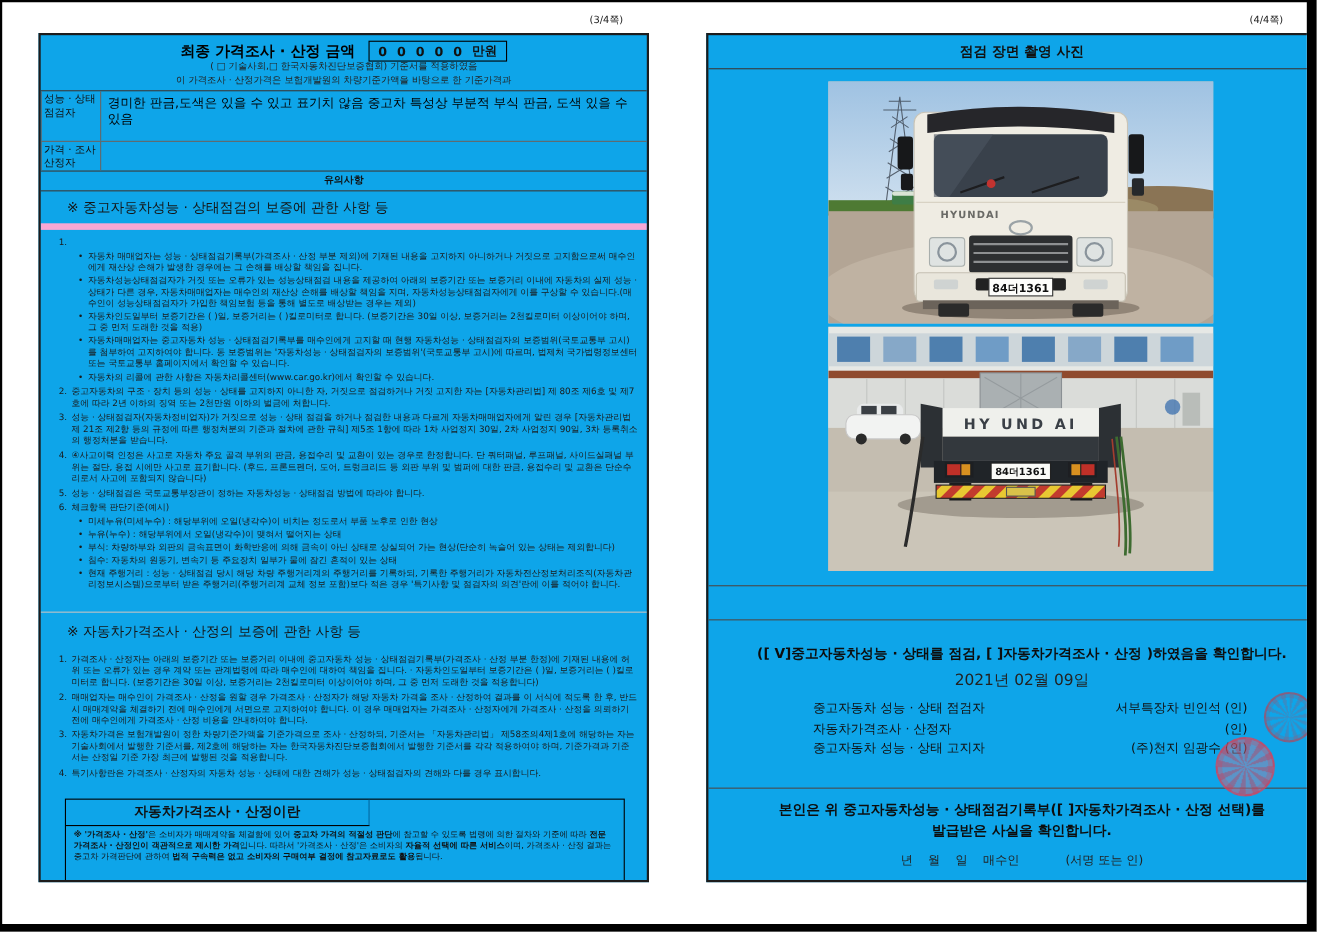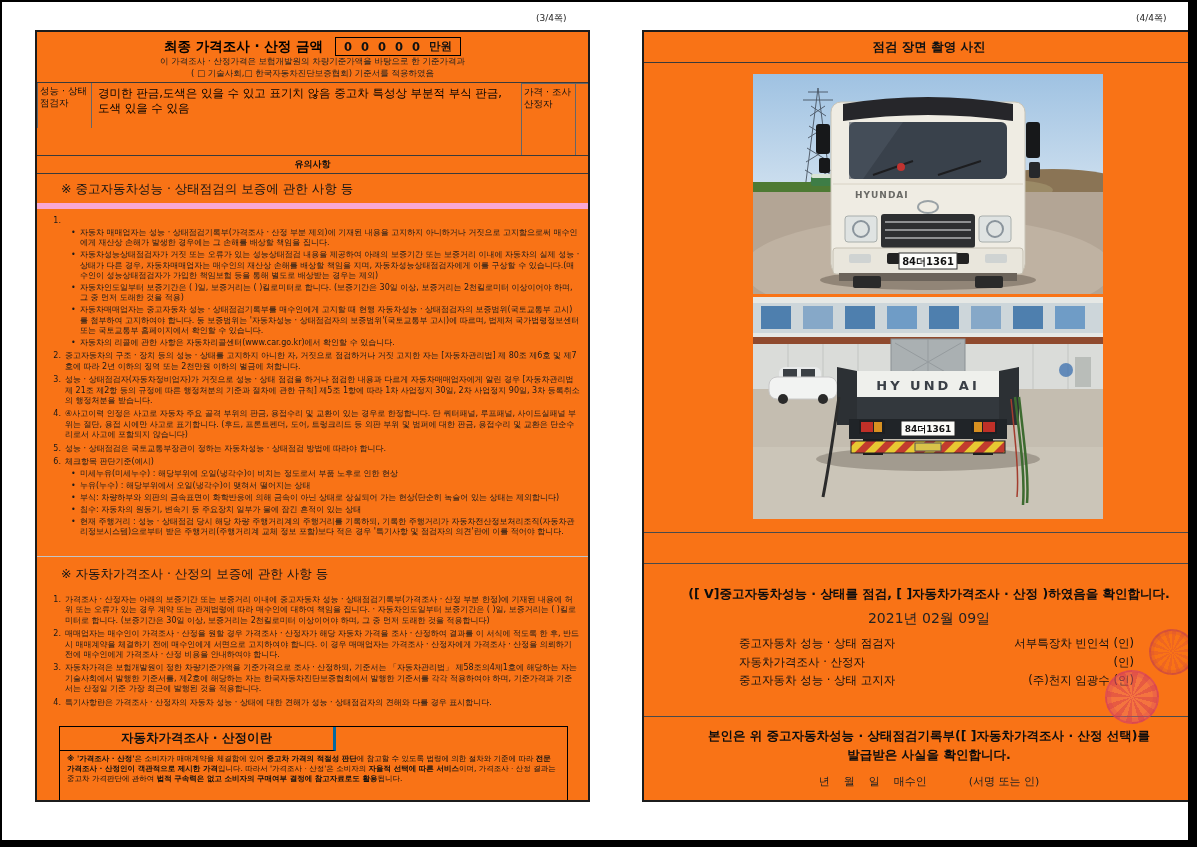--- a/index.html
+++ b/index.html
@@ -9,7 +9,7 @@
   .page-label{position:absolute;top:10px;font-size:9px;color:#222;}
   .label-left{left:534px;}
   .label-right{left:1134px;}
-  .page{position:absolute;top:28px;background:#f97316;border:2px solid #1c1c1c;box-sizing:border-box;overflow:hidden;}
+  .page{position:absolute;top:28px;background:#0ea5e9;border:2px solid #1c1c1c;box-sizing:border-box;overflow:hidden;}
   .page-left{left:33px;width:555px;height:772px;}
   .page-right{left:640px;width:574px;height:772px;}
 

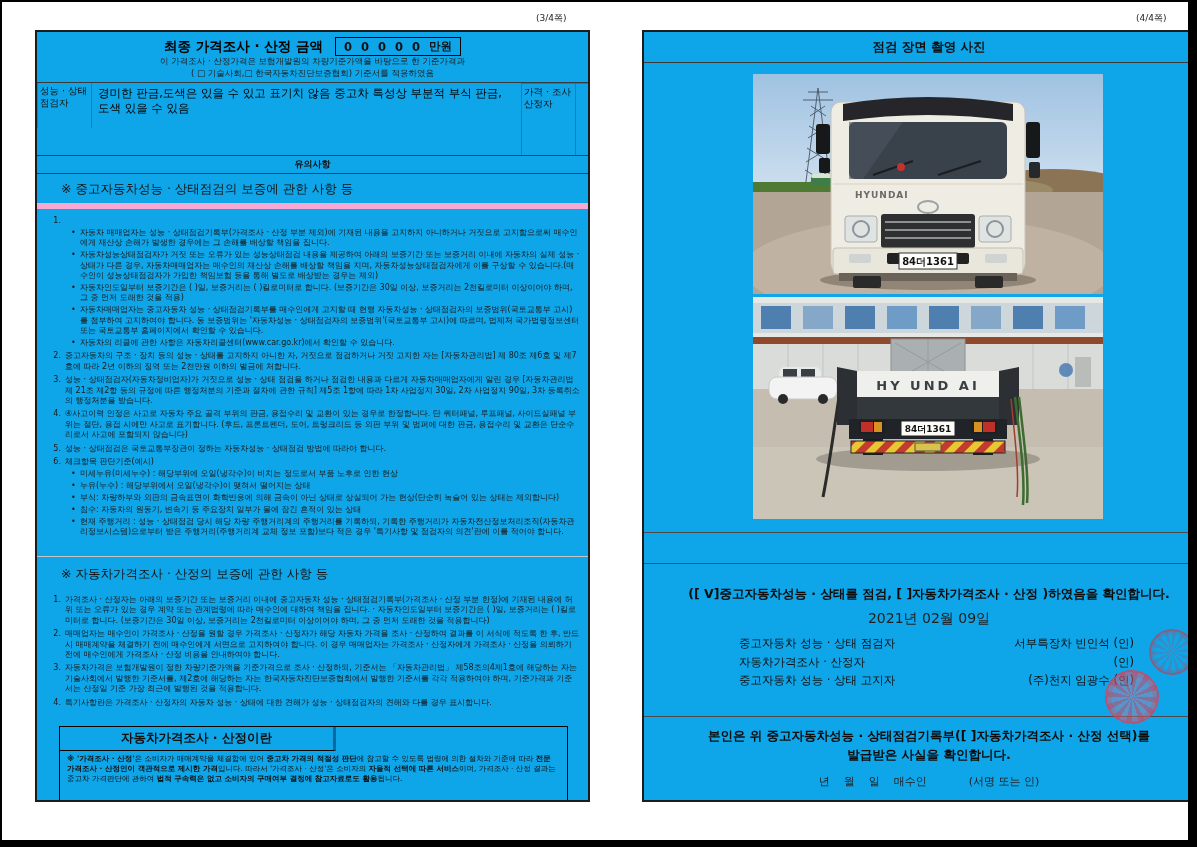--- a/index.html
+++ b/index.html
@@ -85,8 +85,8 @@
           <span>만원</span>
         </span>
       </div>
+      <div class="sub">( □ 기술사회,□ 한국자동차진단보증협회) 기준서를 적용하였음</div>
       <div class="sub">이 가격조사 · 산정가격은 보험개발원의 차량기준가액을 바탕으로 한 기준가격과</div>
-      <div class="sub">( □ 기술사회,□ 한국자동차진단보증협회) 기준서를 적용하였음</div>
     </div>
 
     <div class="opinion-table">

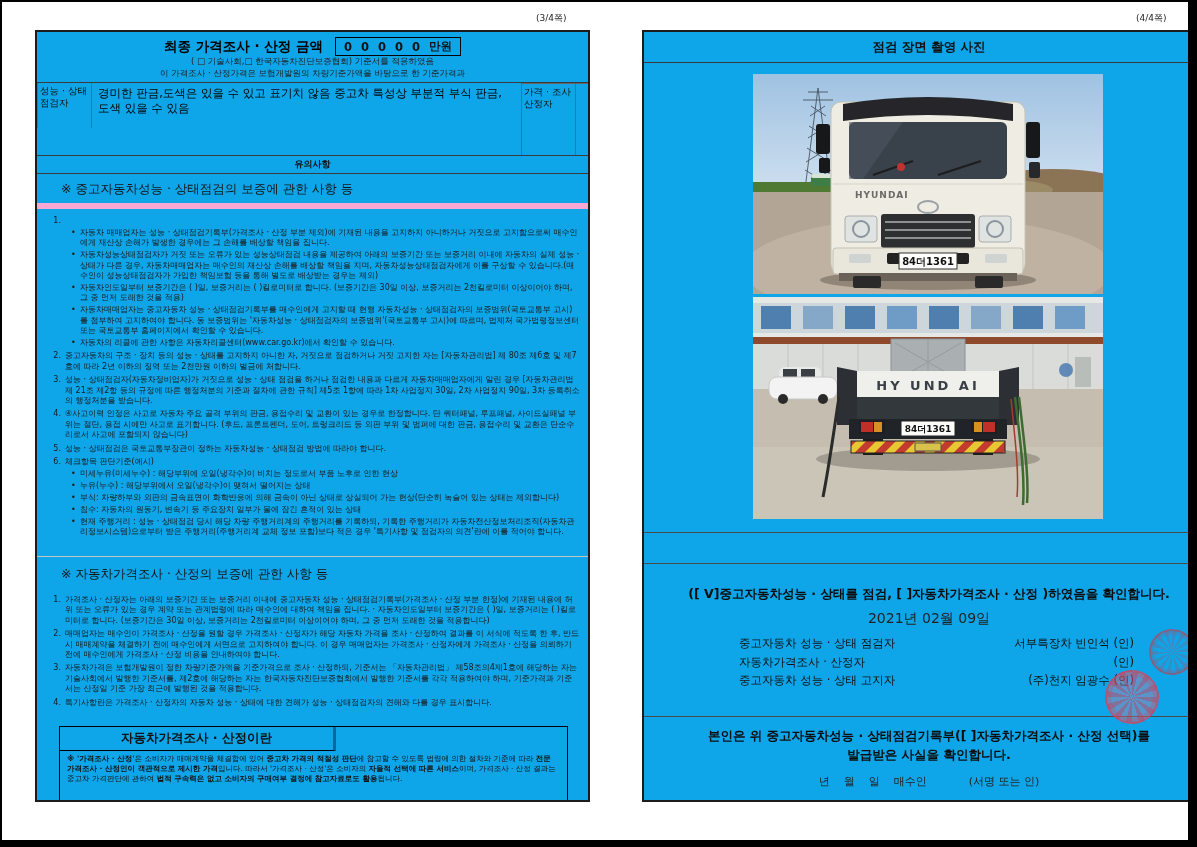--- a/index.html
+++ b/index.html
@@ -22,7 +22,7 @@
   .sub{font-size:8.5px;color:#222;line-height:11.5px;}
   .opinion-table{display:flex;border-bottom:1px solid #3a3a3a;height:72px;}
   .ot-col1{width:64px;font-size:9px;display:flex;align-items:center;padding-left:3px;line-height:11px;color:#222;}
-  .ot-rows{flex:1;display:flex;flex-direction:row;}
+  .ot-rows{flex:1;display:flex;flex-direction:column;}
   .ot-row{display:flex;border-left:1px solid #666;}
   .ot-row:nth-child(1){height:45px;}
   .ot-row:nth-child(2){flex:1;border-top:1px solid #666;}

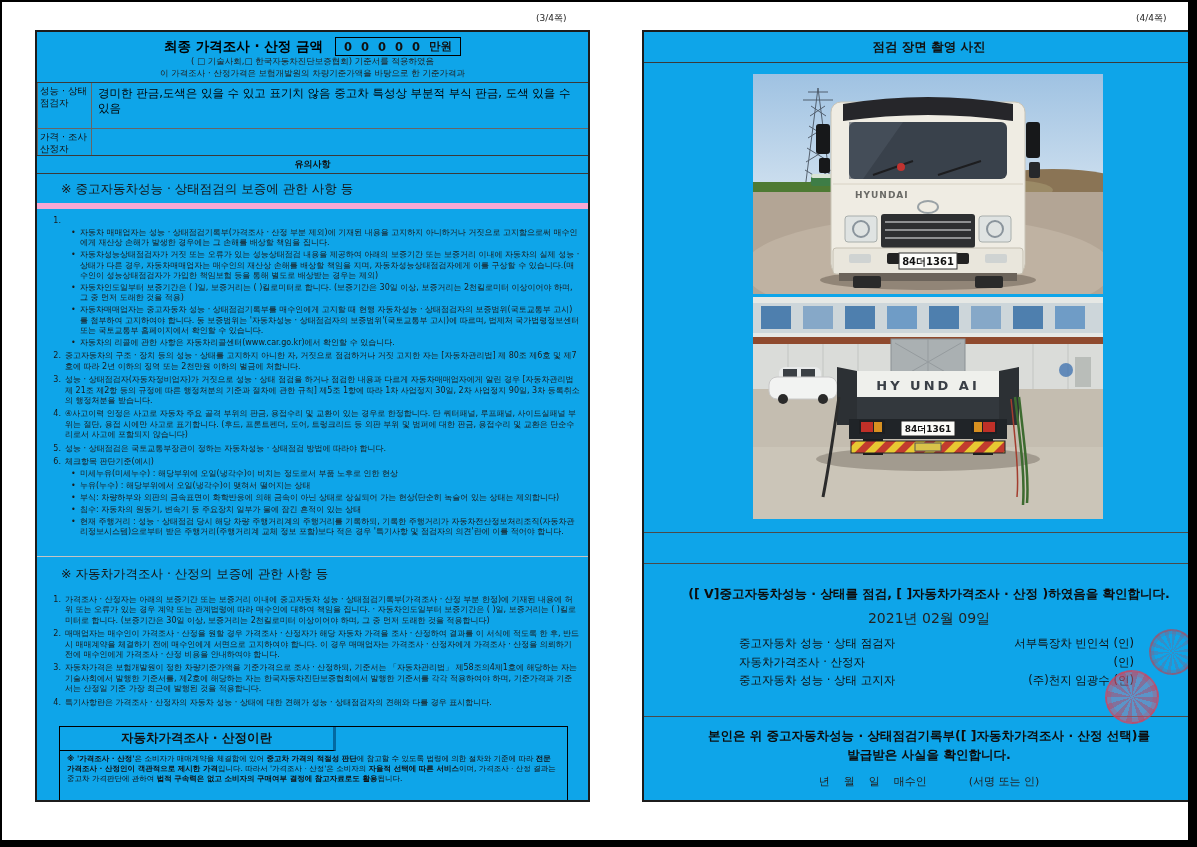--- a/index.html
+++ b/index.html
@@ -41,7 +41,7 @@
   .bl .dot{width:9px;flex:none;}
   .txt{flex:1;}
   .def-box{margin:6px 20px 0 22px;border:1.5px solid #000;}
-  .def-title{width:276px;border-right:3px solid #0369a1;border-bottom:1px solid #000;text-align:center;
+  .def-title{width:276px;border-right:1px solid #0369a1;border-bottom:1px solid #000;text-align:center;
     font-weight:bold;font-size:12.5px;padding:3px 0;box-sizing:border-box;}
   .def-body{font-size:7.5px;line-height:9.8px;padding:3px 7px 4px;color:#111;height:42px;overflow:hidden;}
 

